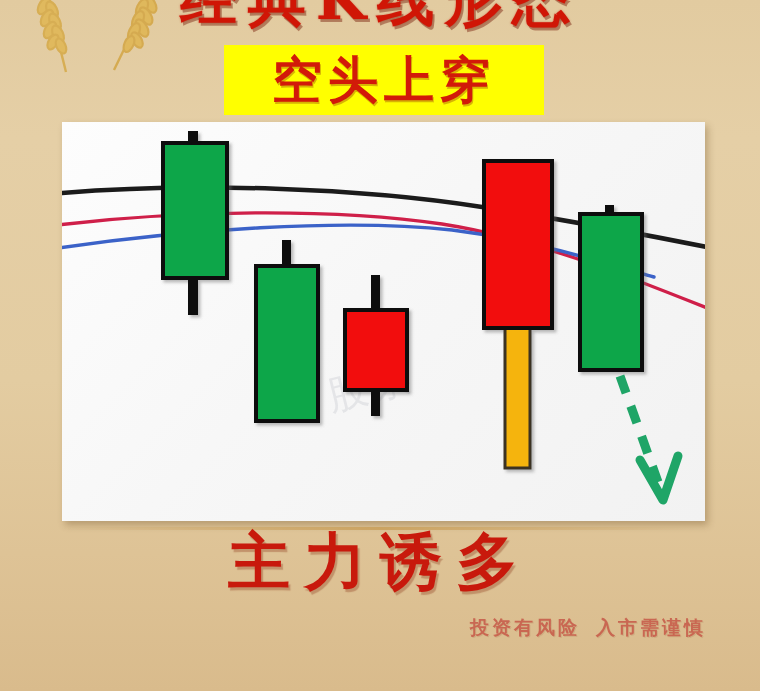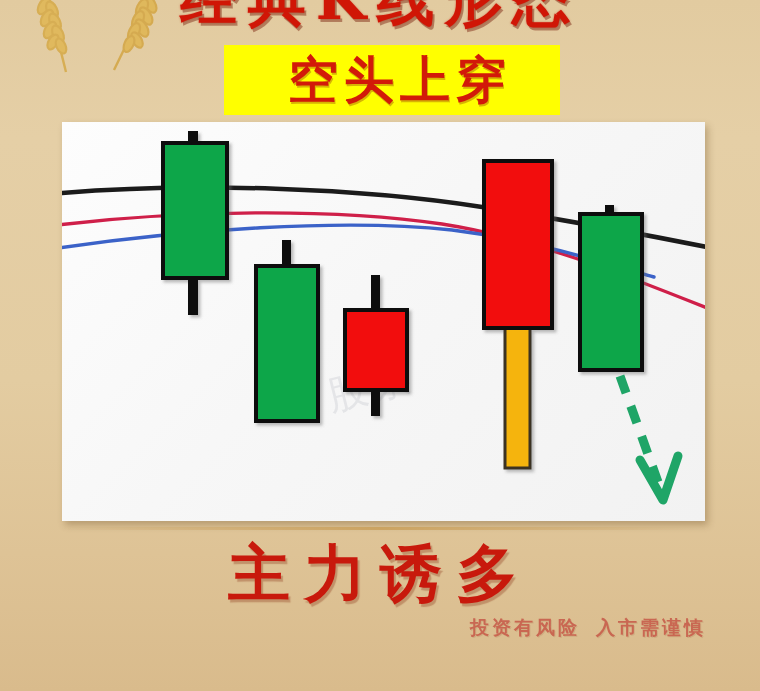--- a/index.html
+++ b/index.html
@@ -30,7 +30,7 @@
   .yellow-banner{
     position:absolute;left:224px;top:45px;width:320px;height:70px;
     background:#ffff00;
-    display:flex;align-items:center;justify-content:center;padding-left:16px;
+    display:flex;align-items:center;justify-content:center;
   }
   .yellow-banner span{
     font-family:"DejaVu Serif","Liberation Serif",serif;

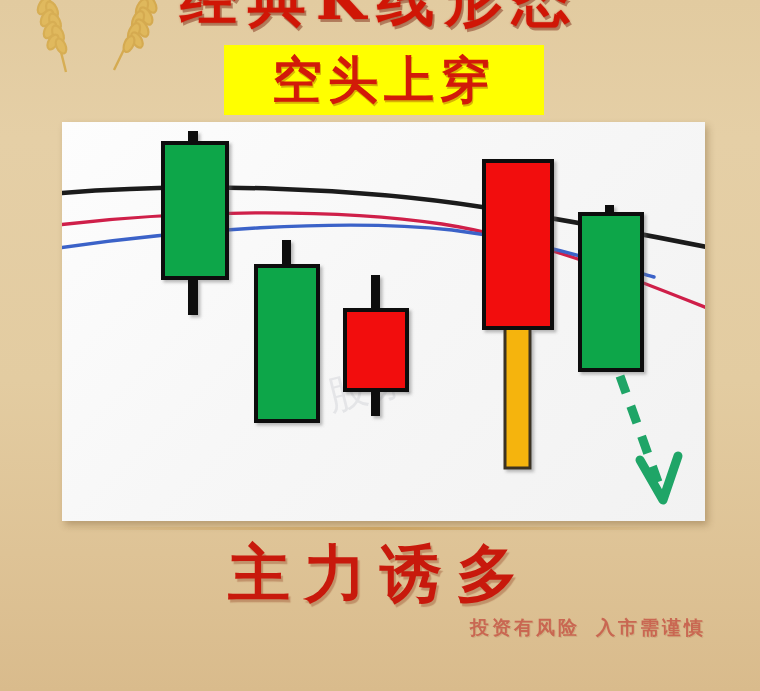--- a/index.html
+++ b/index.html
@@ -72,7 +72,7 @@
 
   
   .bottom-caption{
-    position:absolute;left:0;right:0;top:533px;height:82px;
+    position:absolute;left:0;right:0;top:521px;height:82px;
     text-align:center;line-height:82px;
     font-family:"DejaVu Serif","Liberation Serif",serif;
     font-weight:bold;font-size:62px;letter-spacing:14px;color:#c8190c;

